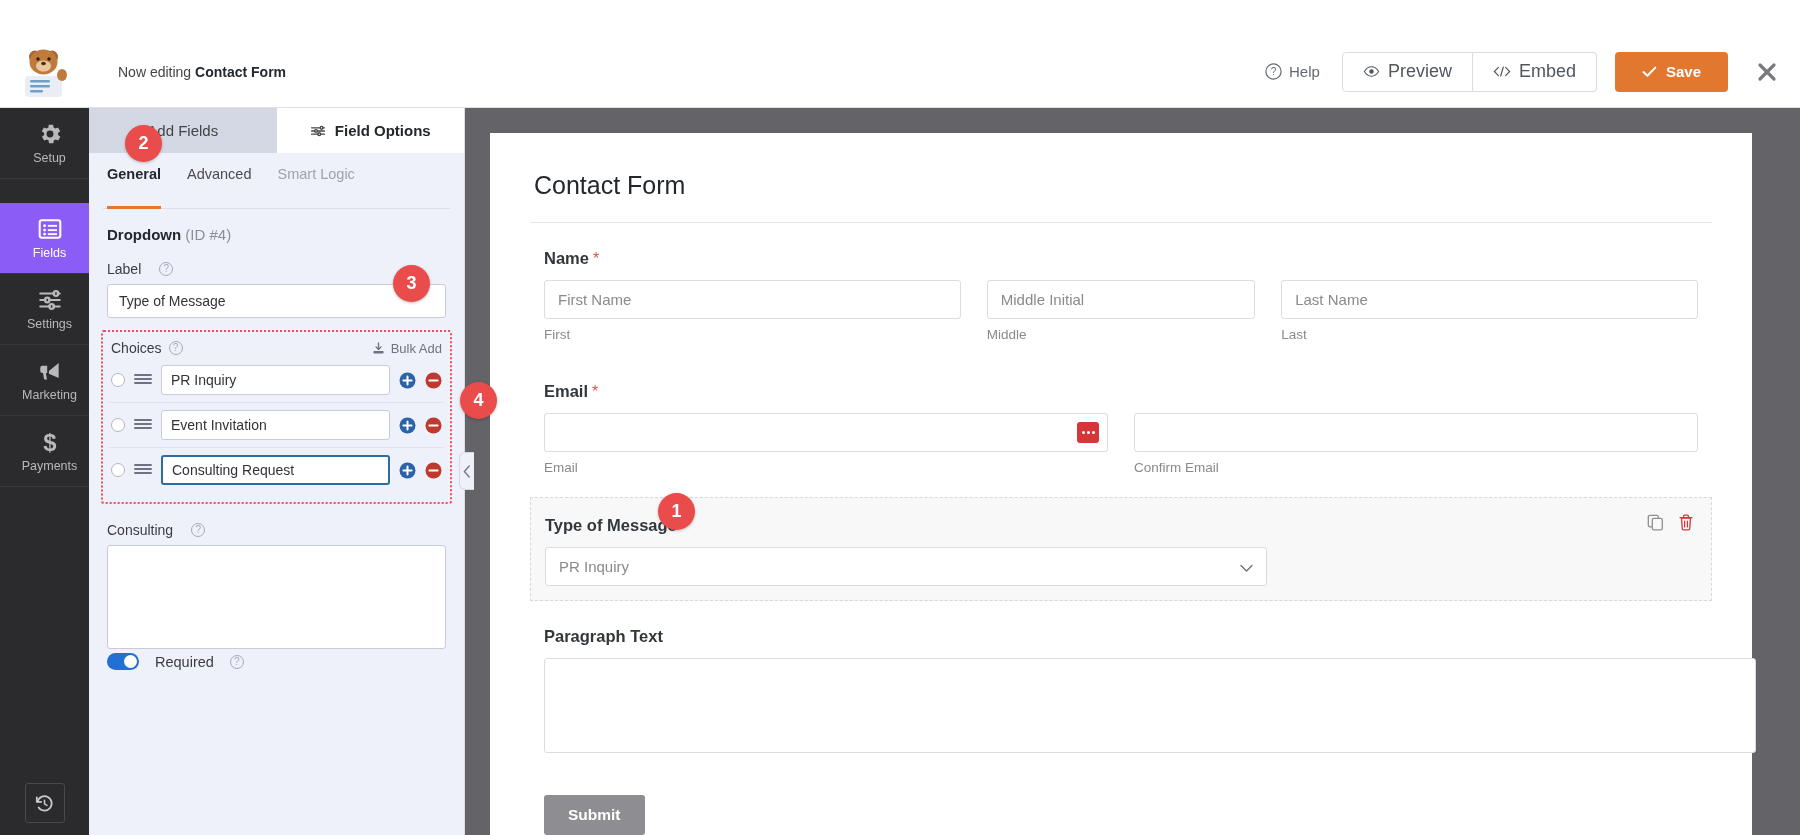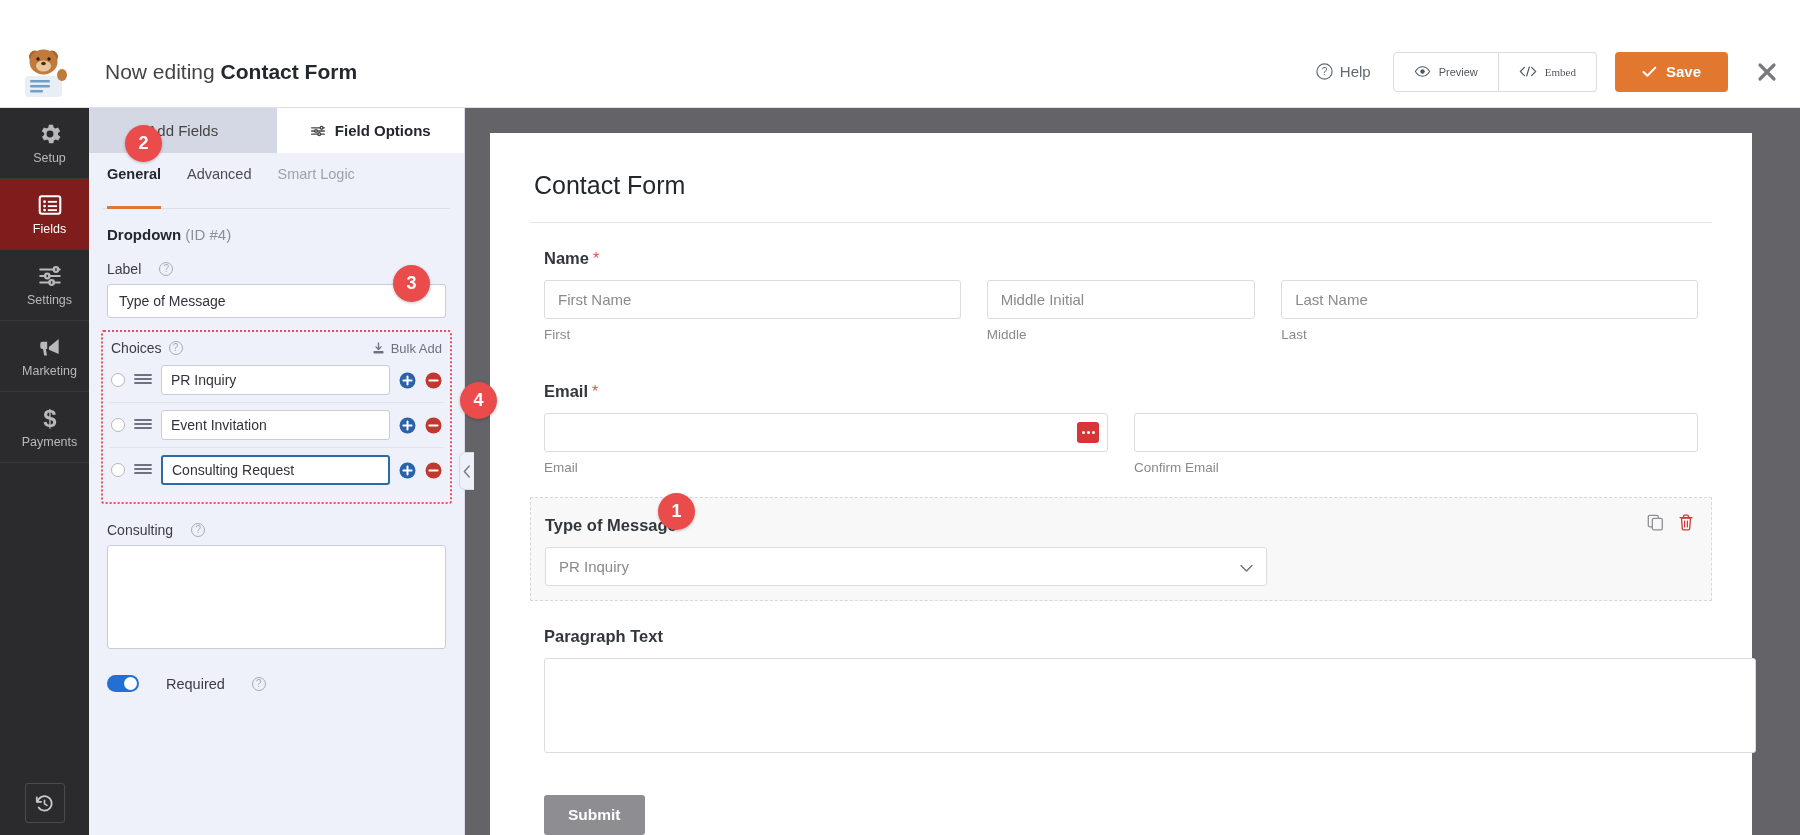--- a/index.html
+++ b/index.html
@@ -47,7 +47,7 @@
   }
   .logo-bear { width: 48px; height: 50px; }
   .header-title {
-    font-size: 21px; color: #444; margin-left: 16px; white-space: nowrap;
+    font-size: 14px; color: #444; margin-left: 29px; white-space: nowrap;
   }
   .header-title b { color: #23282d; font-weight: bold; }
   .header-right {

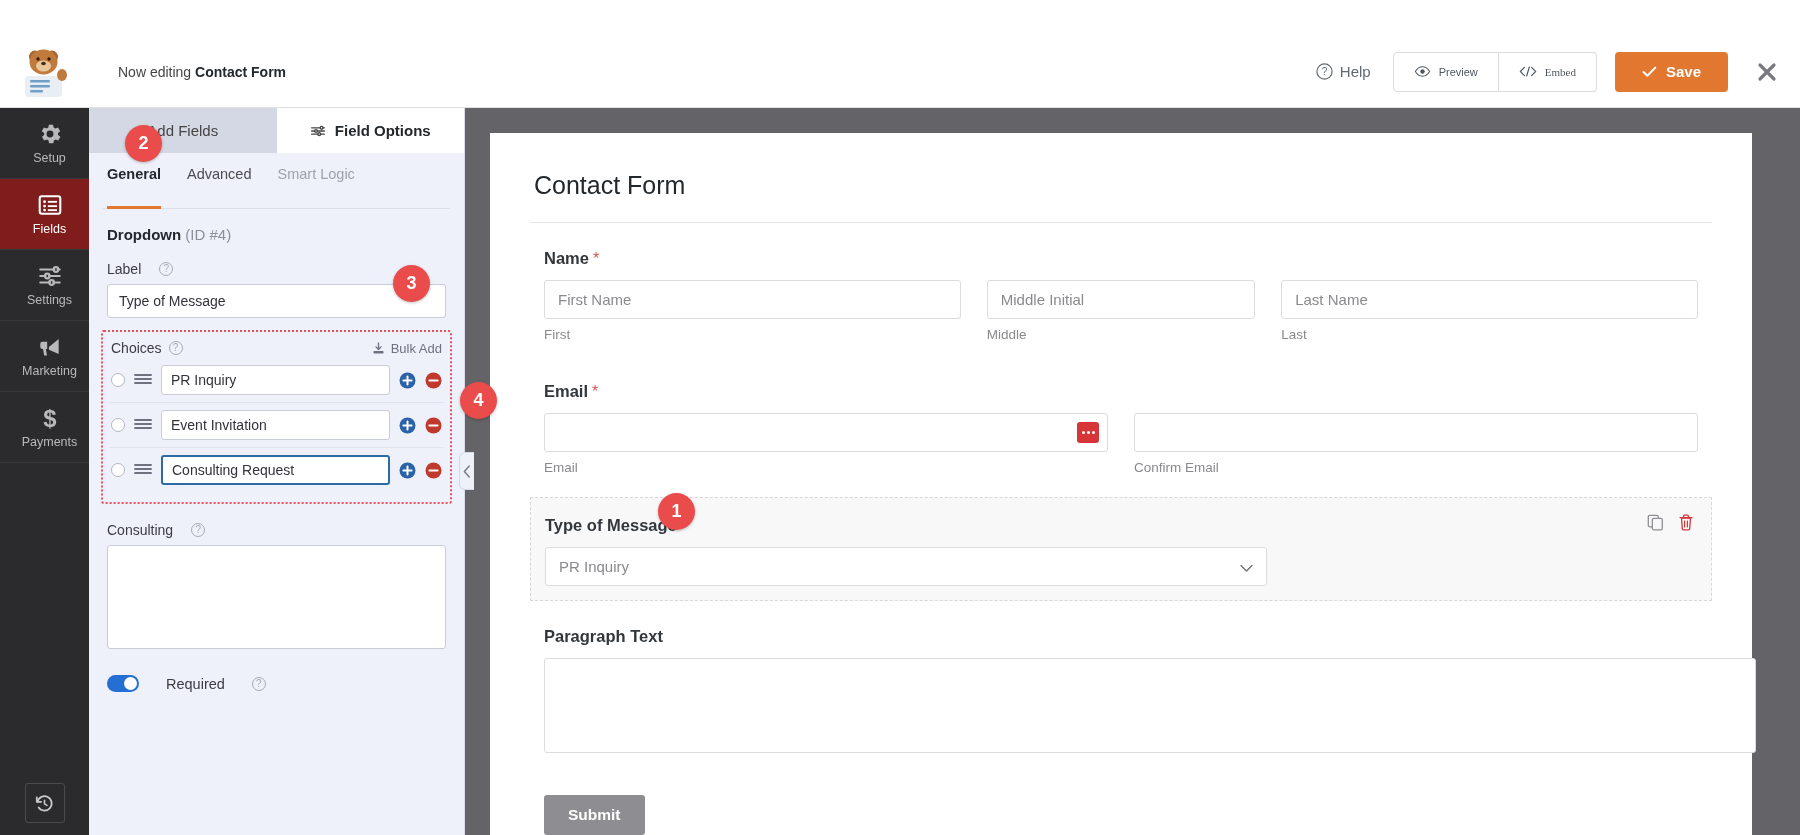--- a/index.html
+++ b/index.html
@@ -60,7 +60,7 @@
   .btn-group { display: flex; margin-right: 18px; }
   .btn-sec {
     display: flex; align-items: center; gap: 8px;
-    height: 40px; padding: 0 20px; font-size: 11px; color: #50575e;
+    height: 40px; padding: 0 20px; font-size: 18px; color: #50575e;
     background: #fff; border: 1px solid #dcdcde; cursor: pointer;
   }
   .btn-sec:first-child { border-radius: 4px 0 0 4px; }

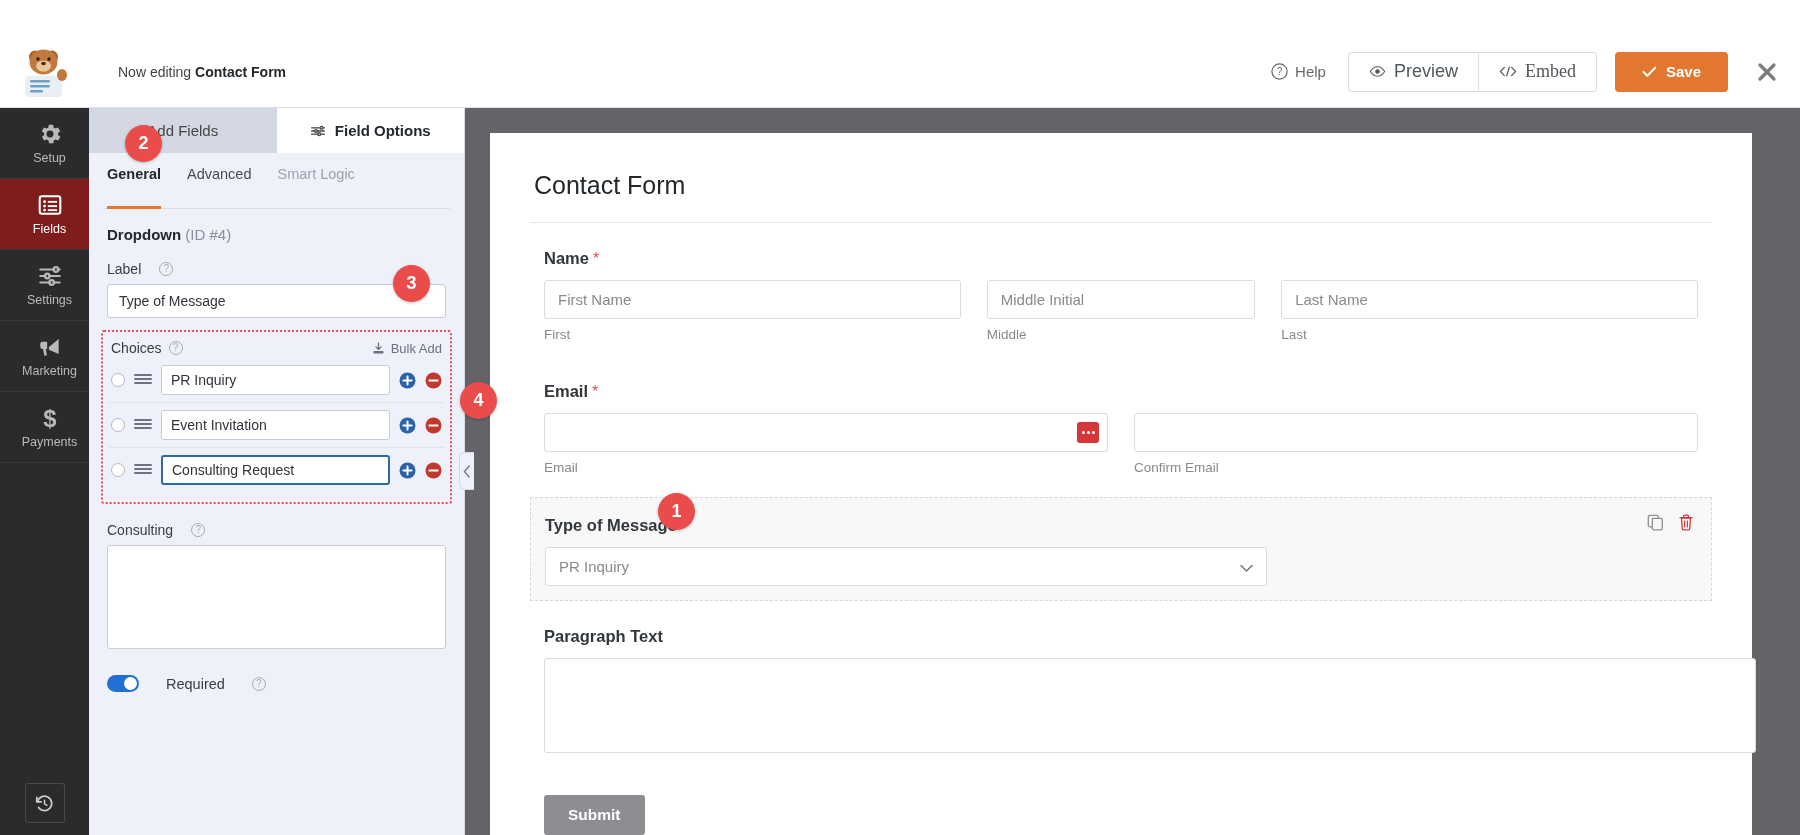--- a/index.html
+++ b/index.html
@@ -64,7 +64,7 @@
     background: #fff; border: 1px solid #dcdcde; cursor: pointer;
   }
   .btn-sec:first-child { border-radius: 4px 0 0 4px; }
-  .btn-sec:last-child { border-radius: 0 4px 4px 0; border-left: none; font-family: Liberation Serif, serif; }
+  .btn-sec:last-child { border-radius: 0 4px 4px 0; border-left: none; }
   .btn-save {
     display: flex; align-items: center; justify-content: center; gap: 9px;
     height: 40px; padding: 0 27px; font-size: 15px; font-weight: bold;

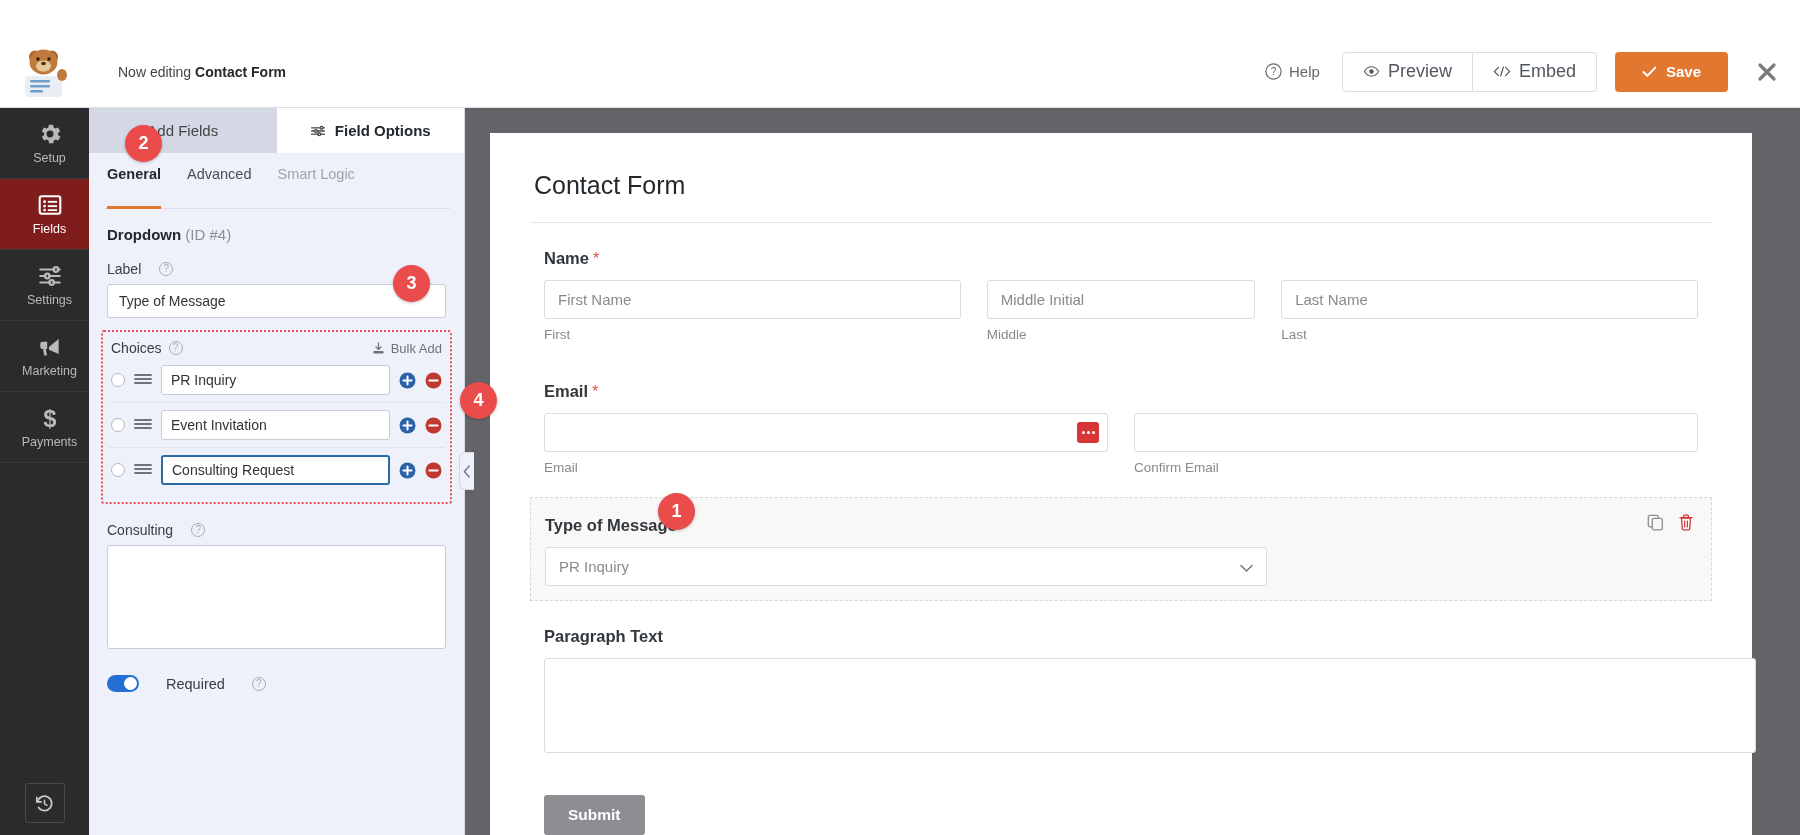--- a/index.html
+++ b/index.html
@@ -85,7 +85,7 @@
     align-items: center; justify-content: center; gap: 4px;
     color: #b9b9bb; cursor: pointer; border-bottom: 1px solid #38383a;
   }
-  .rail-item.active { background: #7f1d1d; color: #fff; }
+  .rail-item.active { background: #8b5cf6; color: #fff; margin-top: 24px; }
   .rail-label { font-size: 12.5px; }
   .rail-bottom {
     position: absolute; left: 0; bottom: 12px; width: 89px;

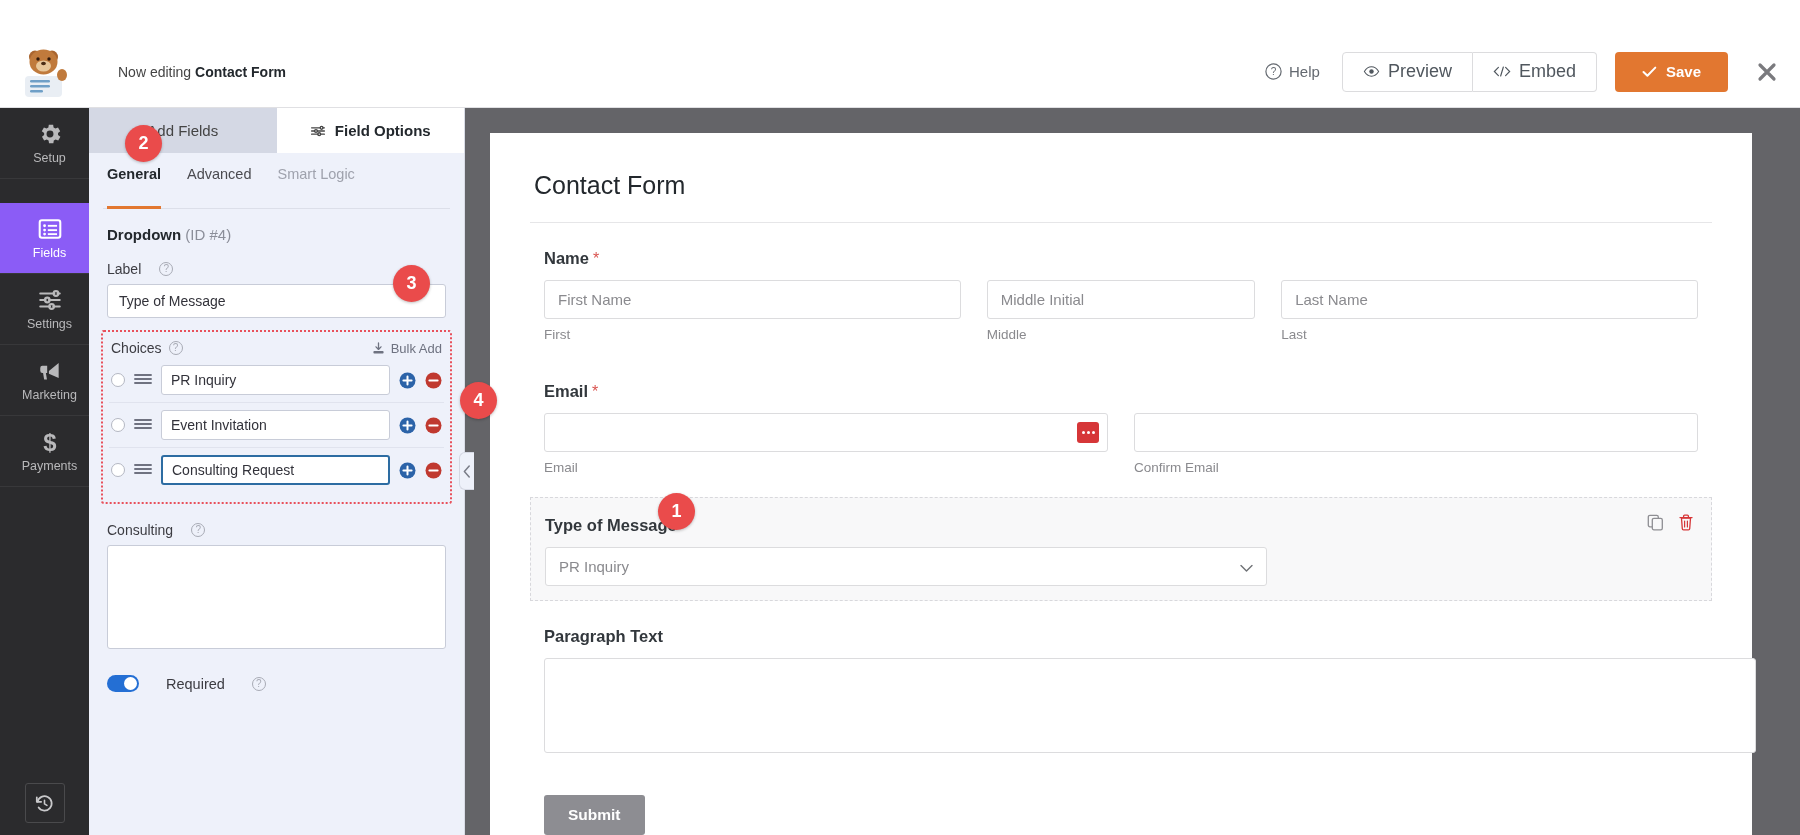--- a/index.html
+++ b/index.html
@@ -175,7 +175,7 @@
     border: 1px solid #c8ccd8; border-radius: 3px; resize: none;
     font-family: "Liberation Sans", sans-serif; font-size: 14px; padding: 8px 10px;
   }
-  .req-row { display: flex; align-items: center; gap: 27px; margin-top: 22px; }
+  .req-row { display: flex; align-items: center; gap: 16px; }
   .toggle {
     width: 32px; height: 17px; border-radius: 9px; background: #246fd4;
     position: relative; cursor: pointer; flex: none;

